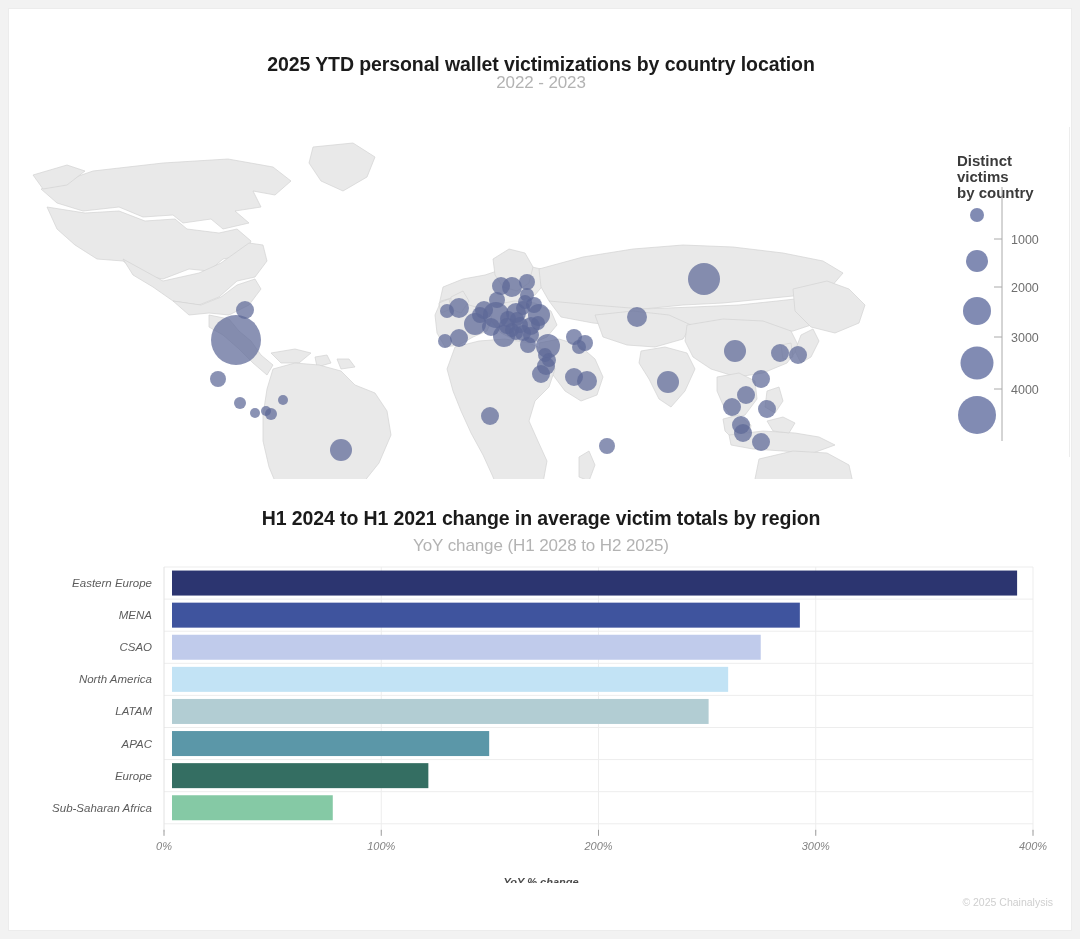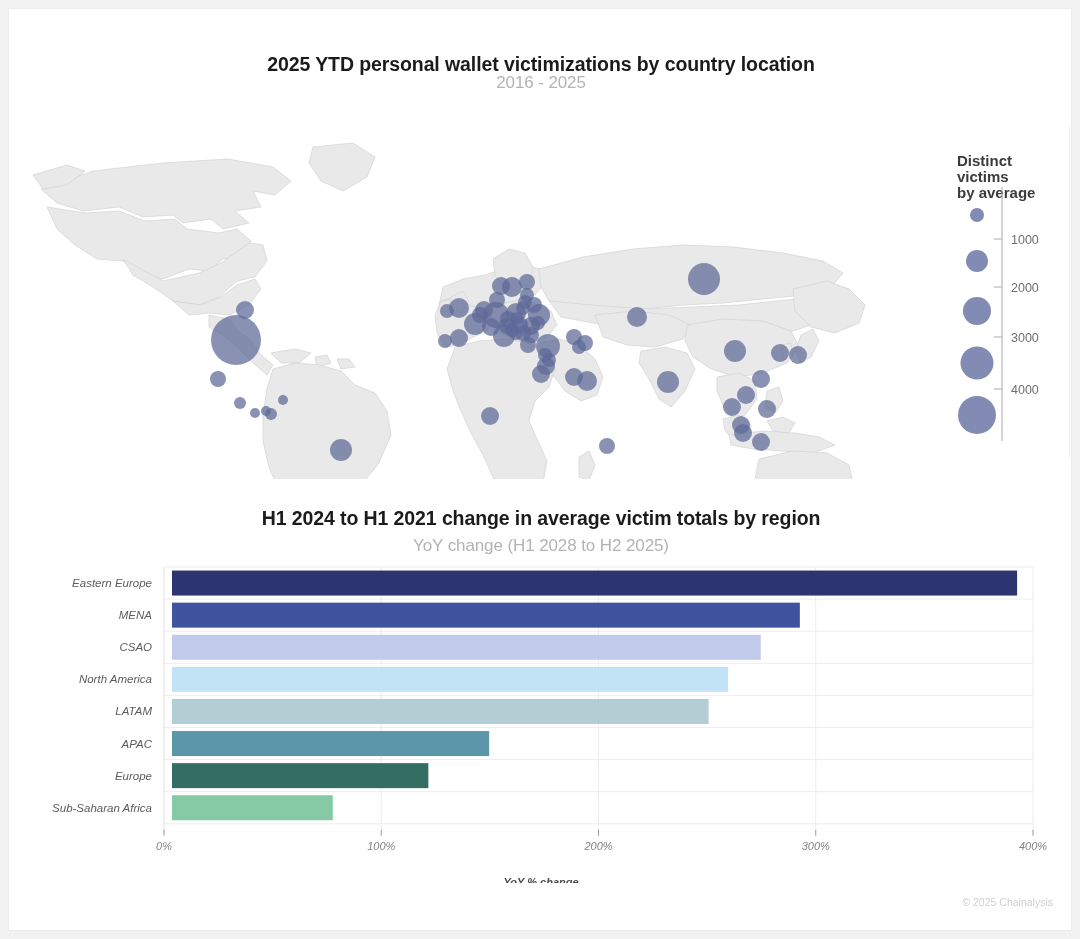--- a/index.html
+++ b/index.html
@@ -116,7 +116,7 @@
   <div id="card">
 
     <div id="map-title" class="chart-title">2025 YTD personal wallet victimizations by country location</div>
-    <div id="map-subtitle" class="chart-subtitle">2016 - 2025</div>
+    <div id="map-subtitle" class="chart-subtitle">2022 - 2023</div>
 
     <div id="map-panel">
       <svg id="map-svg" viewBox="0 0 920 360">

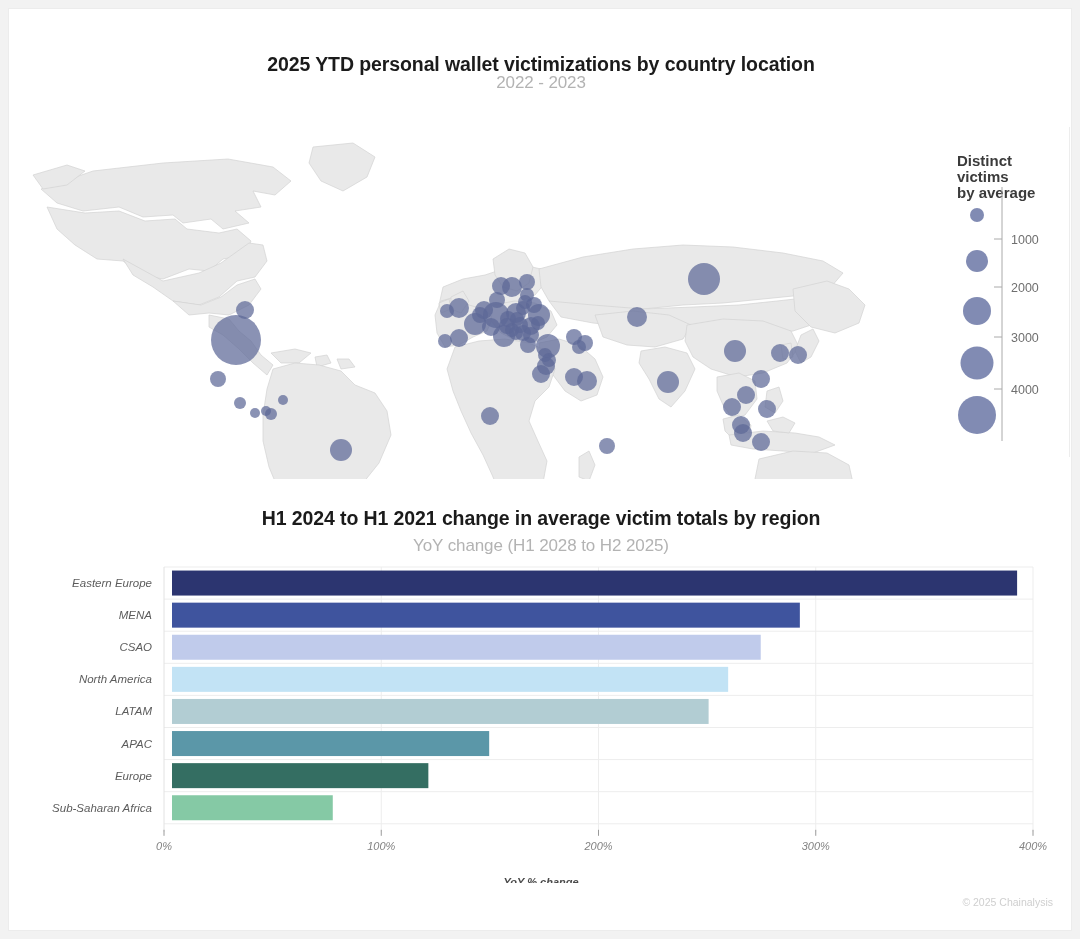--- a/index.html
+++ b/index.html
@@ -261,7 +261,7 @@
     <div id="map-legend">
       <div id="legend-title">
         <span>Distinct victims</span><br>
-        <span>by average</span>
+        <span>by country</span>
       </div>
       <svg id="legend-svg" width="120" height="265" viewBox="0 0 120 265">
         <line class="legend-axis" x1="55" y1="4" x2="55" y2="258"></line>

